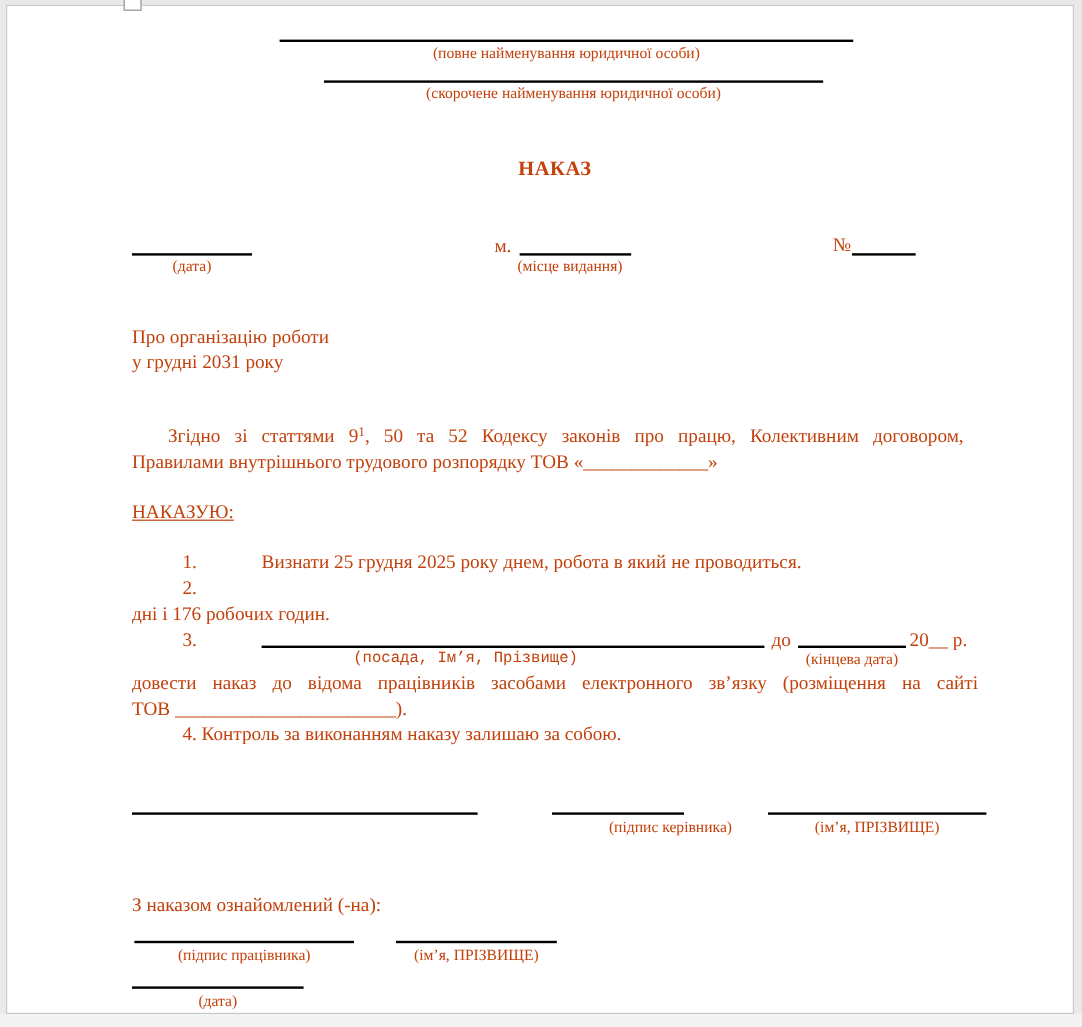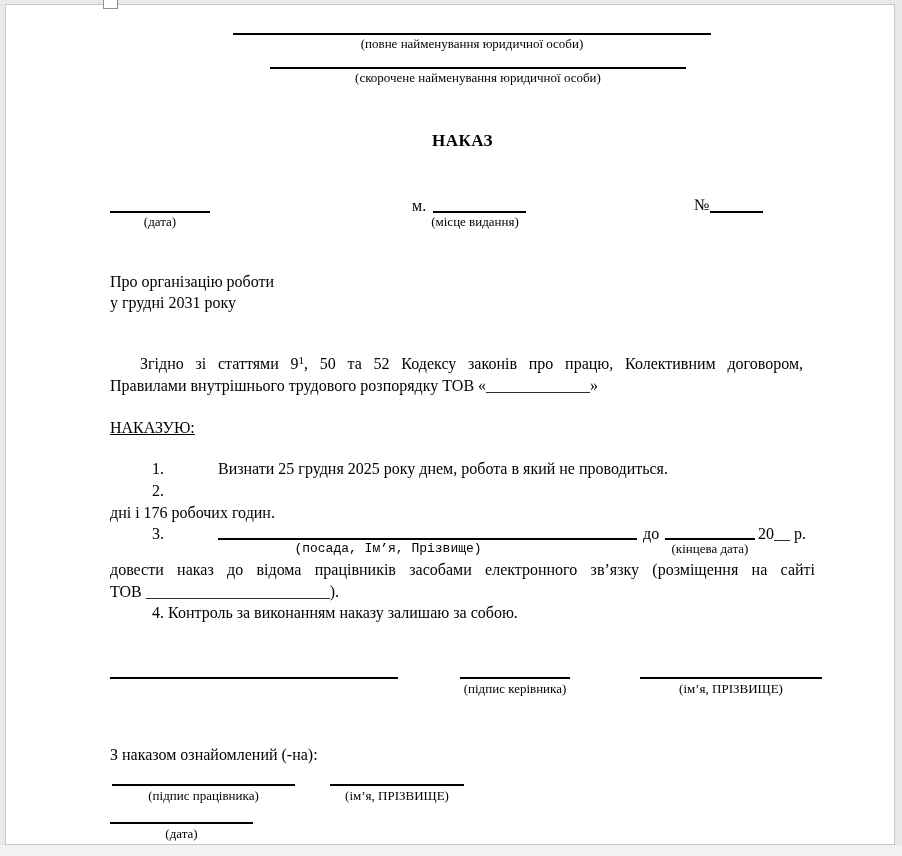--- a/index.html
+++ b/index.html
@@ -11,7 +11,7 @@
     background: #e9e9e9;
     overflow: hidden;
     font-family: "Liberation Serif", "DejaVu Serif", serif;
-    color: #000000;
+    color: #c2410c;
   }
   .bottom-strip {
     position: absolute;

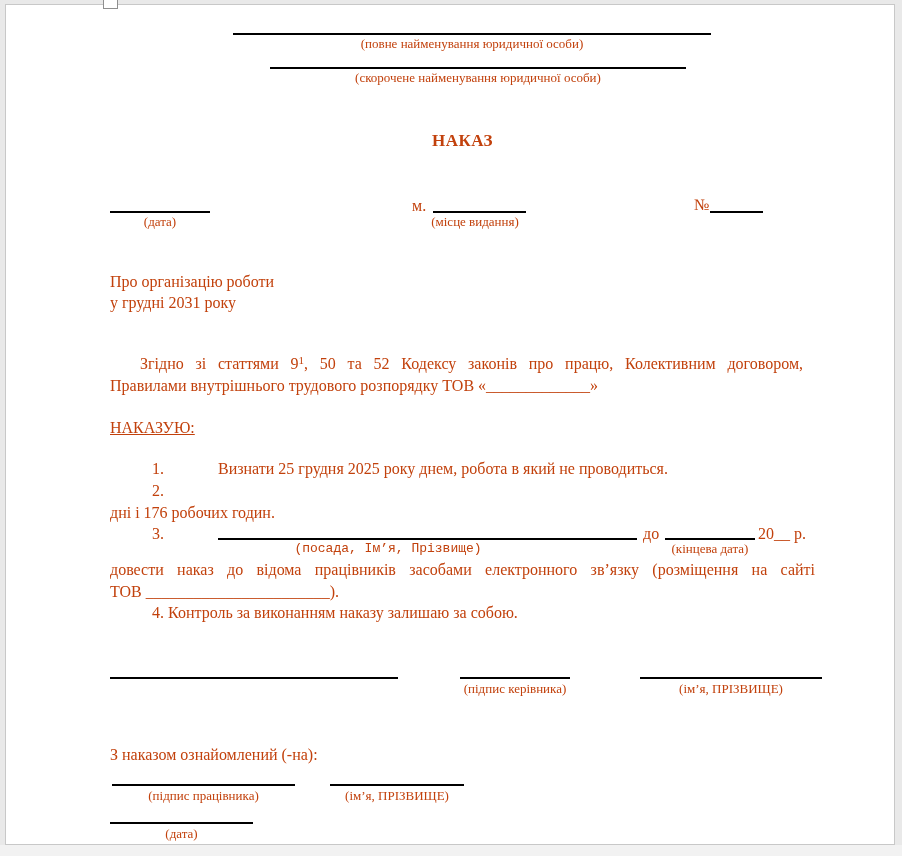--- a/index.html
+++ b/index.html
@@ -136,7 +136,7 @@
     <div class="rule" style="left:110px; top:677px; width:288px;"></div>
     <div class="rule" style="left:460px; top:677px; width:110px;"></div>
     <div class="rule" style="left:640px; top:677px; width:182px;"></div>
-    <div class="cap" style="left:440px; top:681px; width:150px;">(підпис керівника)</div>
+    <div class="cap" style="left:460px; top:681px; width:150px;text-align:right;">(підпис керівника)</div>
     <div class="cap" style="left:640px; top:681px; width:182px;">(ім’я, ПРІЗВИЩЕ)</div>
 
     <div class="t" style="left:110px; top:744px;">З наказом ознайомлений (-на):</div>

